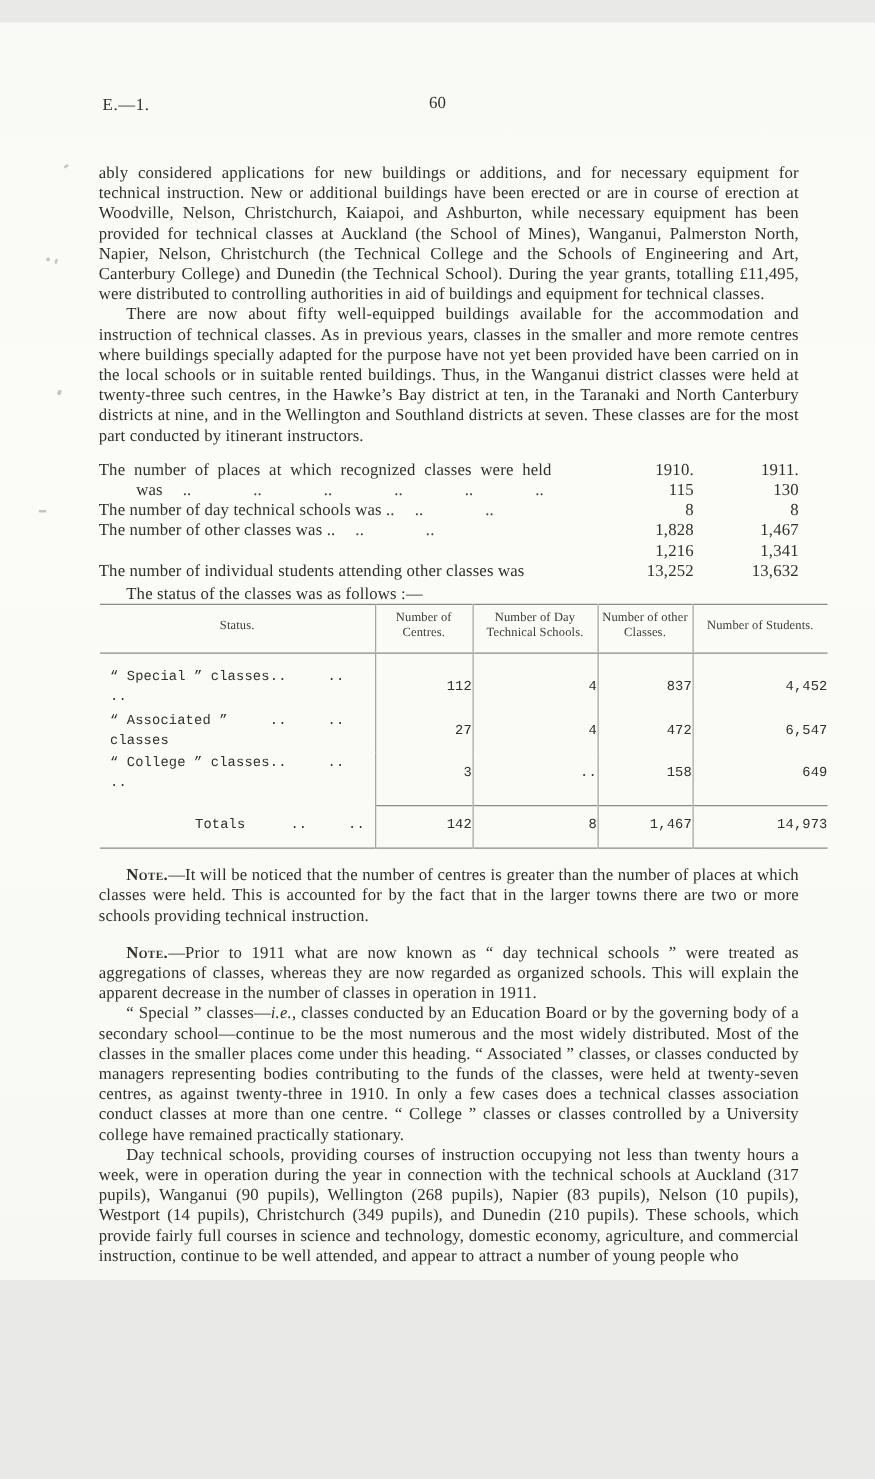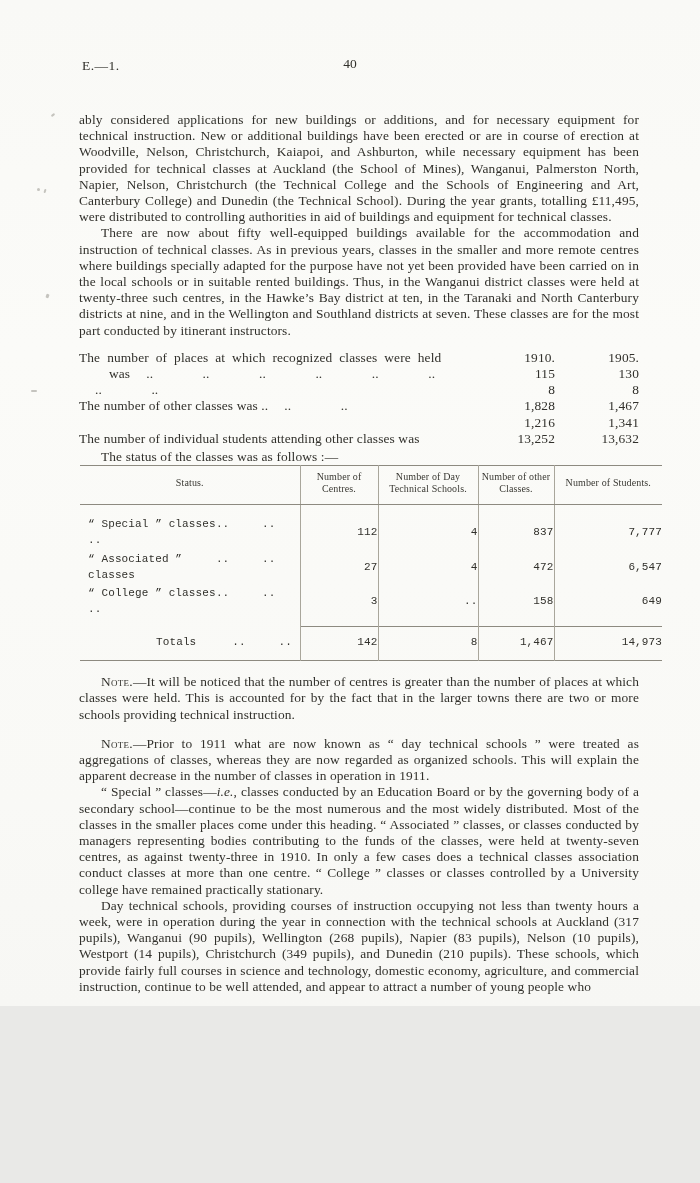--- a/index.html
+++ b/index.html
@@ -6,7 +6,7 @@
   .page{
     position:relative;
     width:700px;height:1006px;
-    margin:0 auto;
+    margin:18px auto;
     background:linear-gradient(180deg,#f9f9f6 0%,#fbfbf8 35%,#f9f9f6 80%,#f7f7f4 100%);
     color:#31302b;
     font-family:"Liberation Serif","DejaVu Serif",serif;

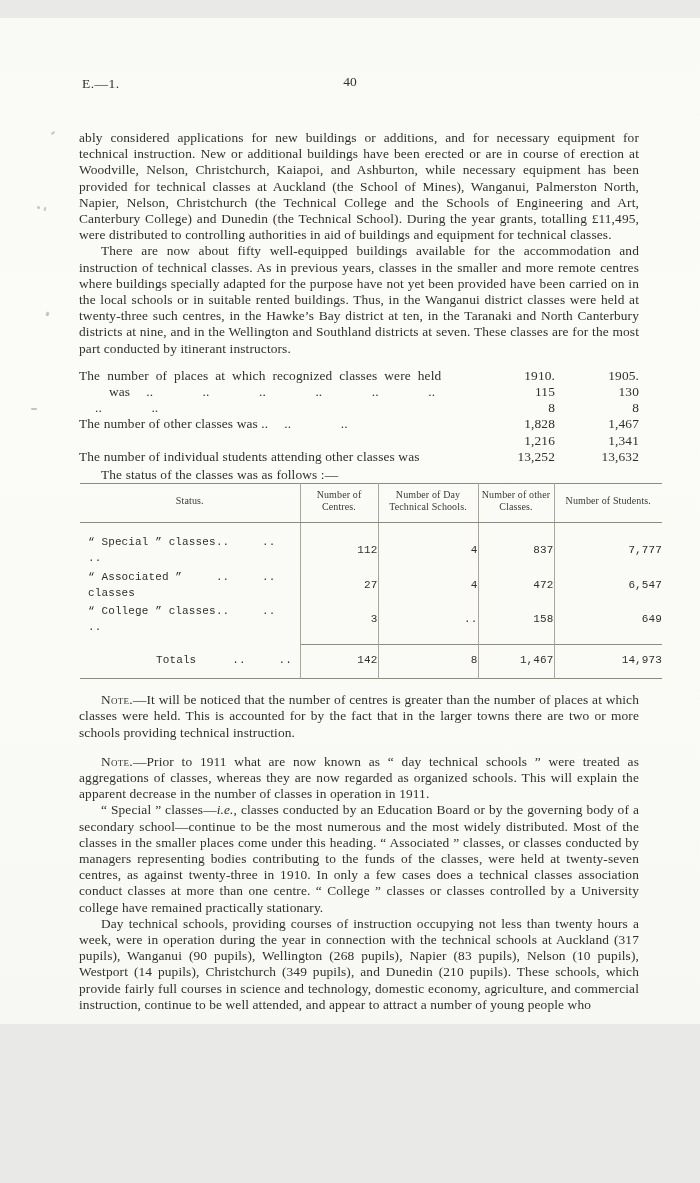--- a/index.html
+++ b/index.html
@@ -70,7 +70,7 @@
 
   <div class="pg-header">
     <span class="doc-ref">E.—1.</span>
-    <span class="page-num">40</span>
+    <span class="page-num">60</span>
   </div>
 
   <span class="mark m1"></span>

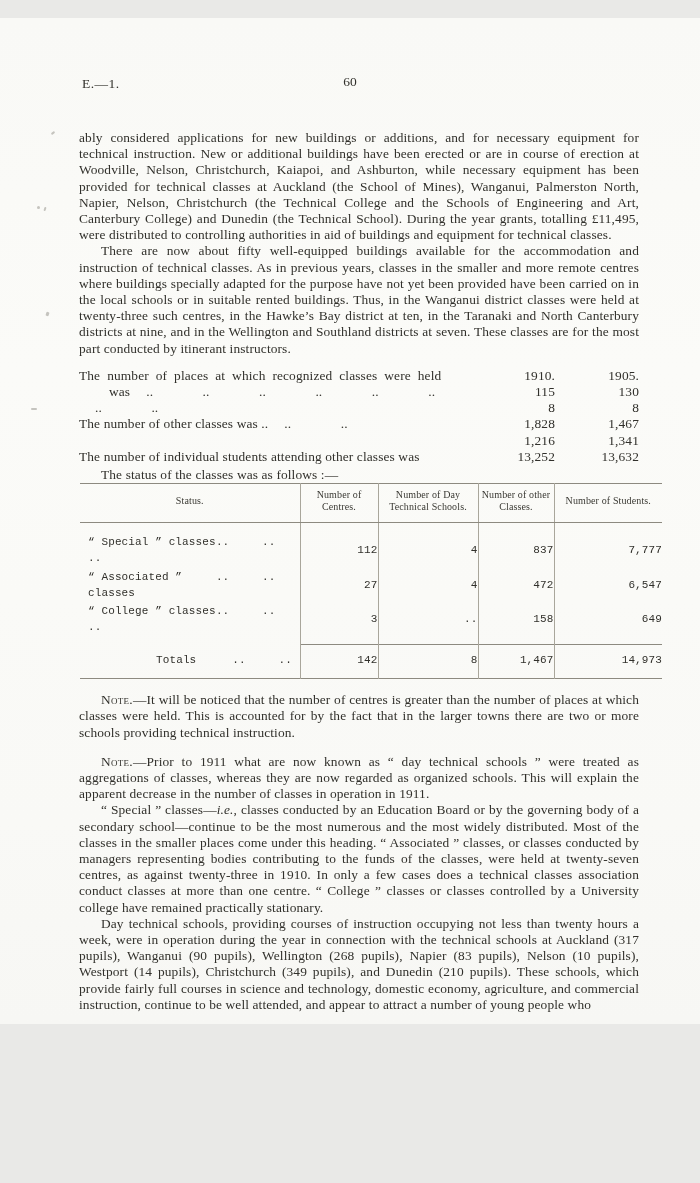--- a/index.html
+++ b/index.html
@@ -90,7 +90,7 @@
           <span class="stats-label spread">The number of places at which recognized classes were held</span>
           <span class="leaders"></span>
           <span class="v1">1910.</span>
-          <span class="v2">1905.</span>
+          <span class="v2">1911.</span>
         </div>
 
         <div class="stats-row">

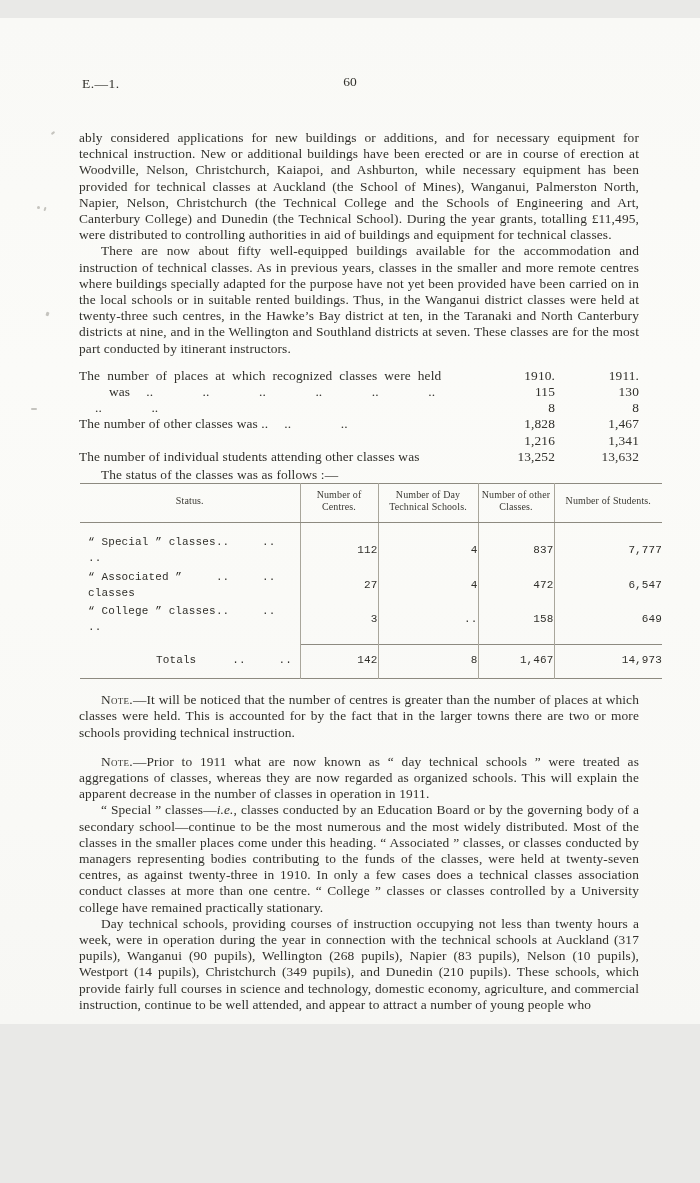--- a/index.html
+++ b/index.html
@@ -101,6 +101,7 @@
         </div>
 
         <div class="stats-row">
+          <span class="stats-label">The number of day technical schools was ..</span>
           <span class="leaders">.. ..</span>
           <span class="v1">8</span>
           <span class="v2">8</span>

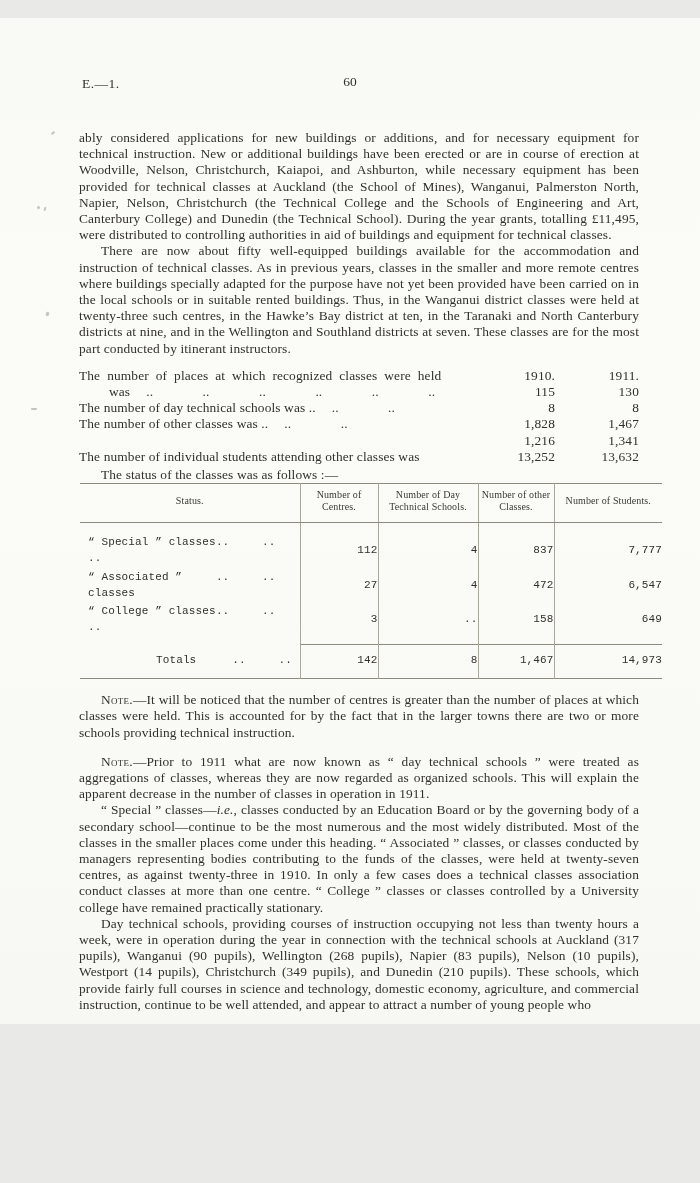--- a/index.html
+++ b/index.html
@@ -160,7 +160,7 @@
             <td class="num-centres">112</td>
             <td class="num-day">4</td>
             <td class="num-other">837</td>
-            <td class="num-students">7,777</td>
+            <td class="num-students">4,452</td>
           </tr>
 
           <tr class="table-data-row">

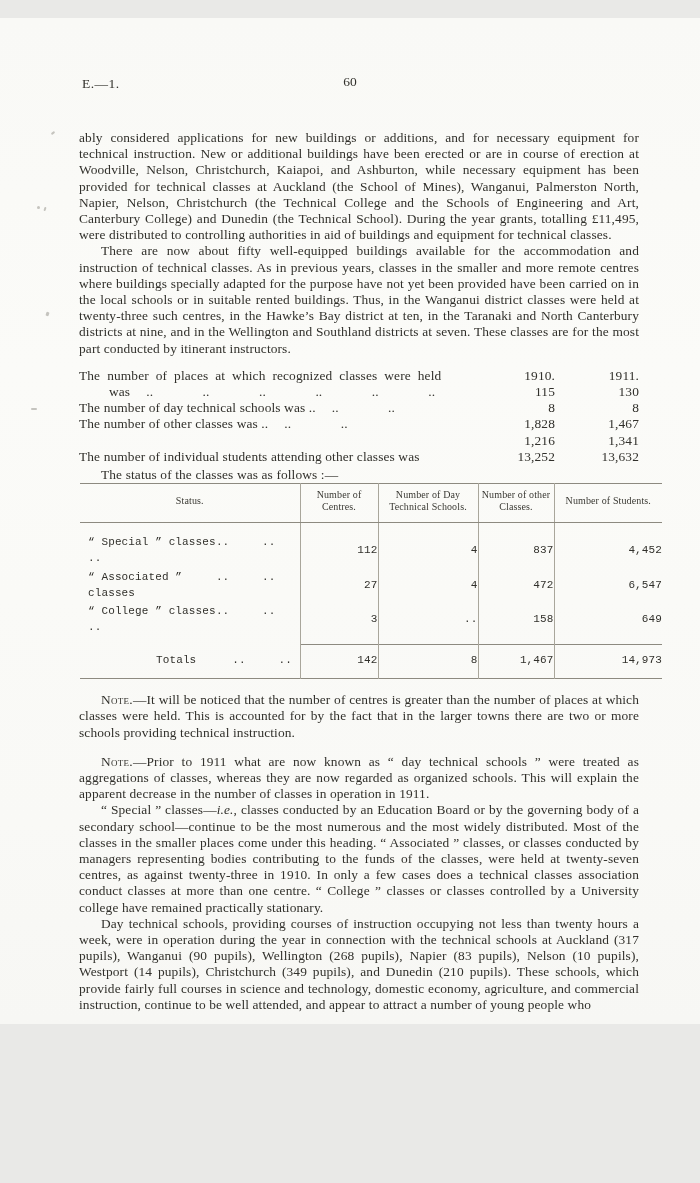--- a/index.html
+++ b/index.html
@@ -52,7 +52,7 @@
   tr.last-body td{padding-bottom:9px;}
   
   .note{margin:13px 0 0;text-align:justify;text-indent:22px;}
-  .sc{font-variant:small-caps;letter-spacing:.3px;}
+  .sc{font-variant:small-caps;letter-spacing:.3px;font-weight:bold;}
   .em{font-style:italic;}
   .par-gap{margin-top:13px;}
   

